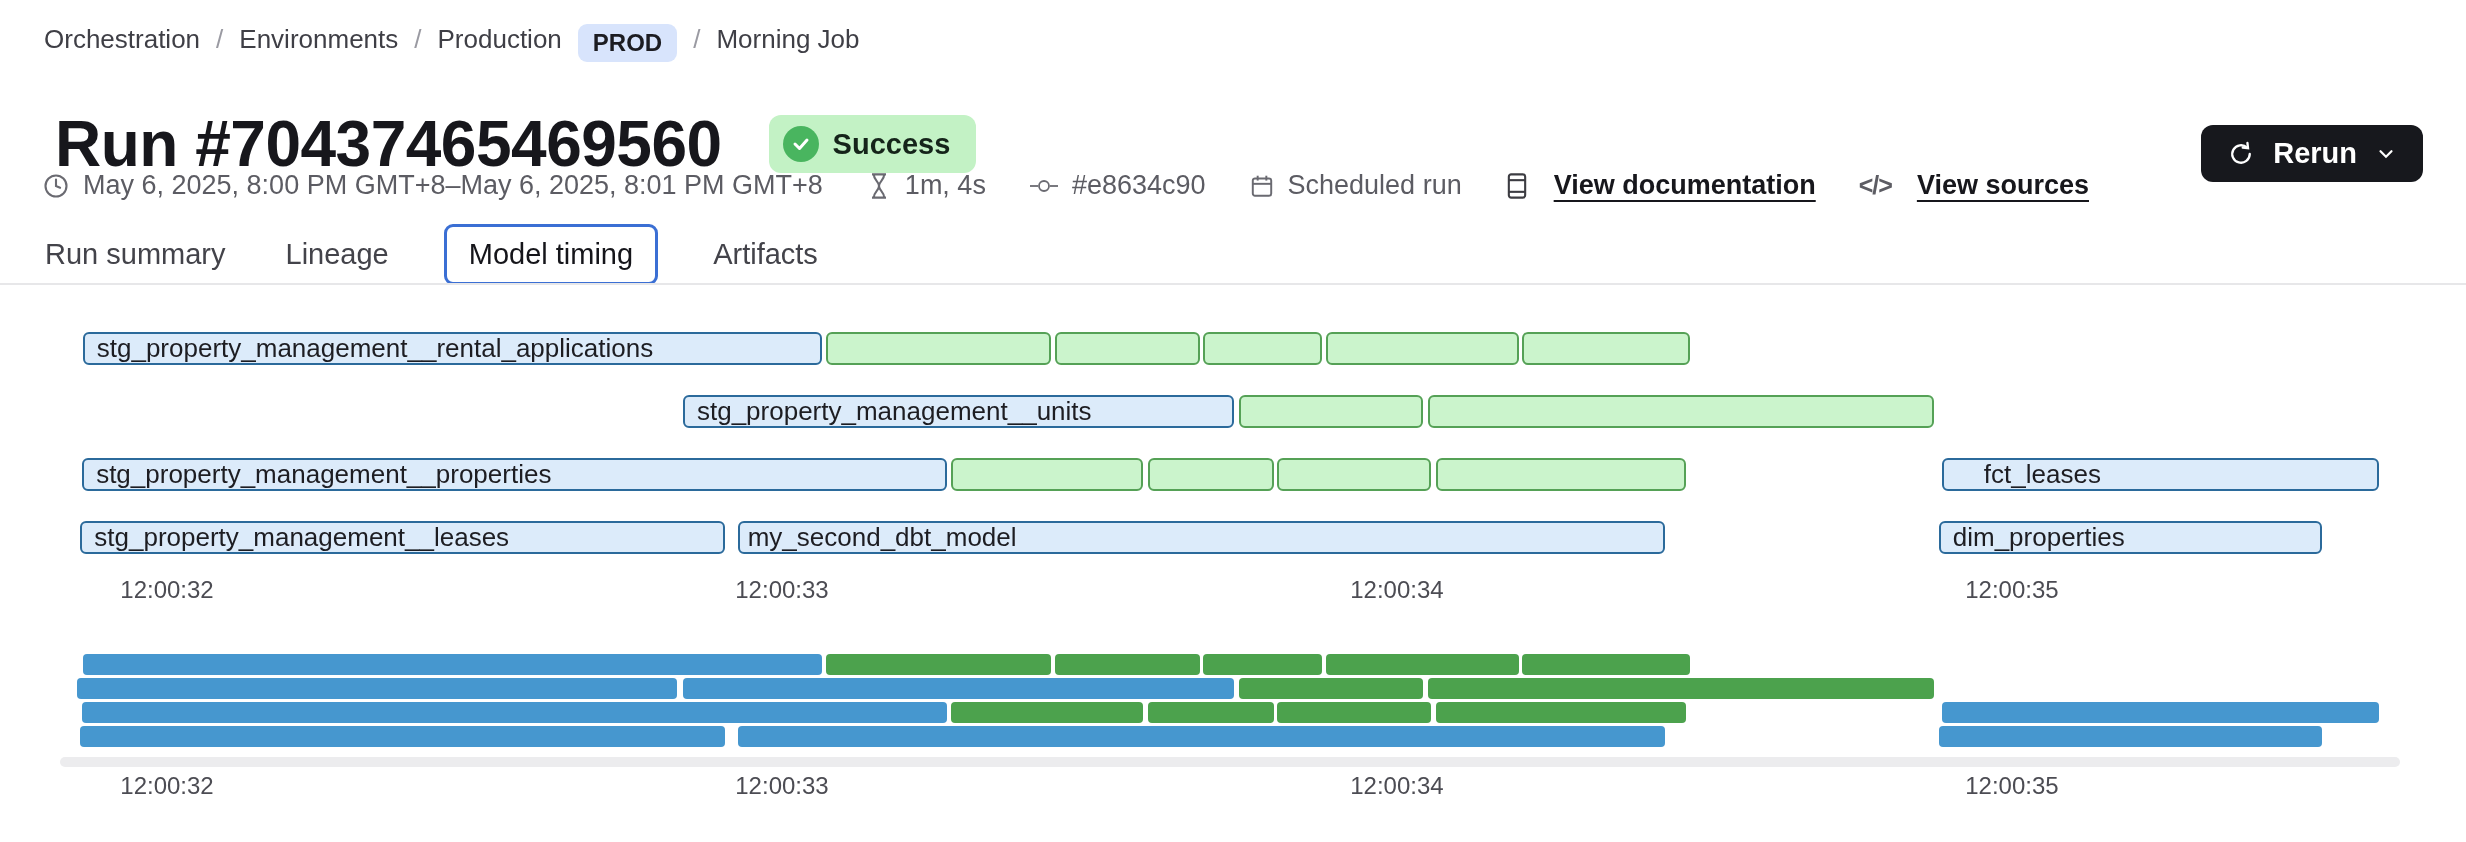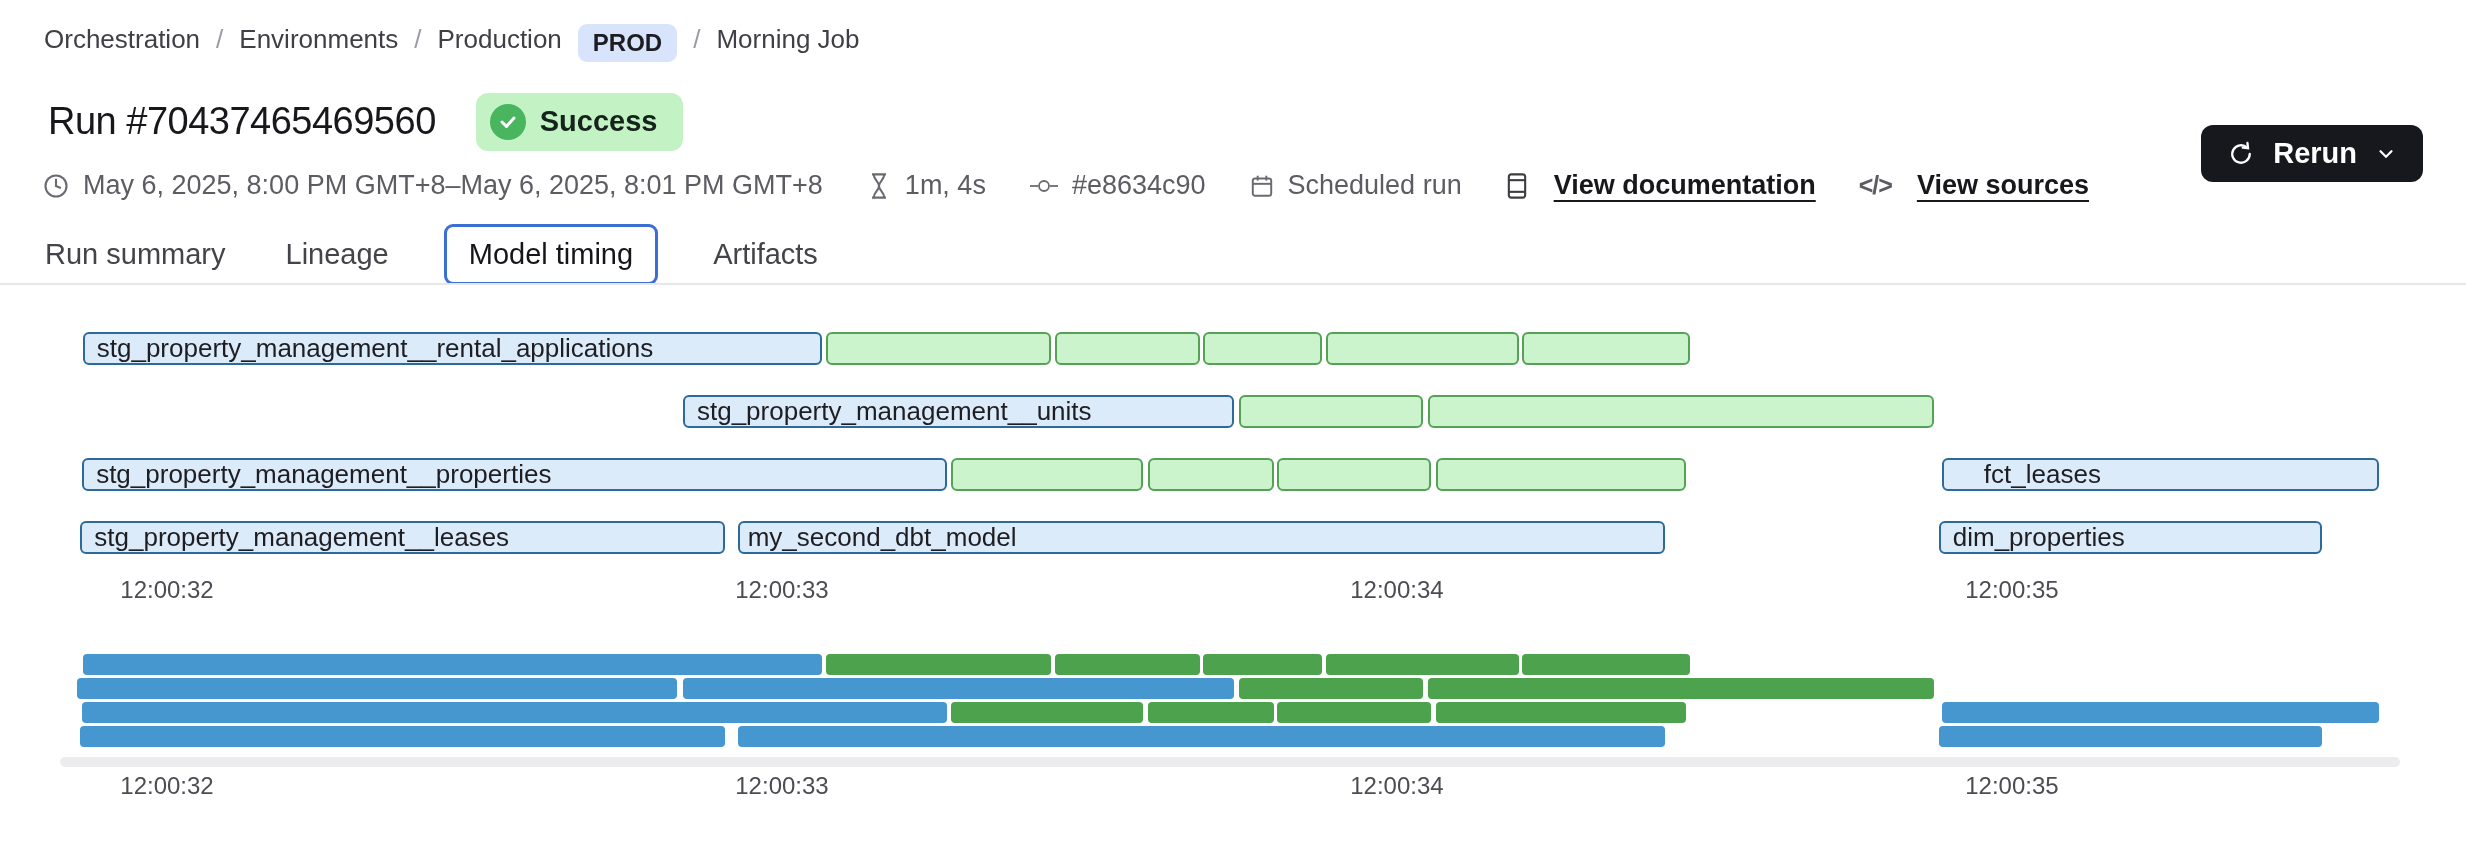--- a/index.html
+++ b/index.html
@@ -15,7 +15,7 @@
 
   
   .title-row{position:absolute;left:40px;top:92px;display:flex;align-items:center;gap:32px;}
-  .run-title{font-size:38px;font-weight:400;letter-spacing:-0.5px;color:#17171c;margin:8px;}
+  .run-title{font-size:64px;font-weight:700;letter-spacing:-0.5px;color:#17171c;margin:15px;}
   .status-badge{display:flex;align-items:center;gap:14px;background:#c3f2c5;border-radius:12px;
                 padding:10px 26px 10px 14px;font-size:29px;font-weight:600;color:#15241a;height:38px;}
   .check-circle{width:36px;height:36px;border-radius:50%;background:#49b55f;display:flex;

